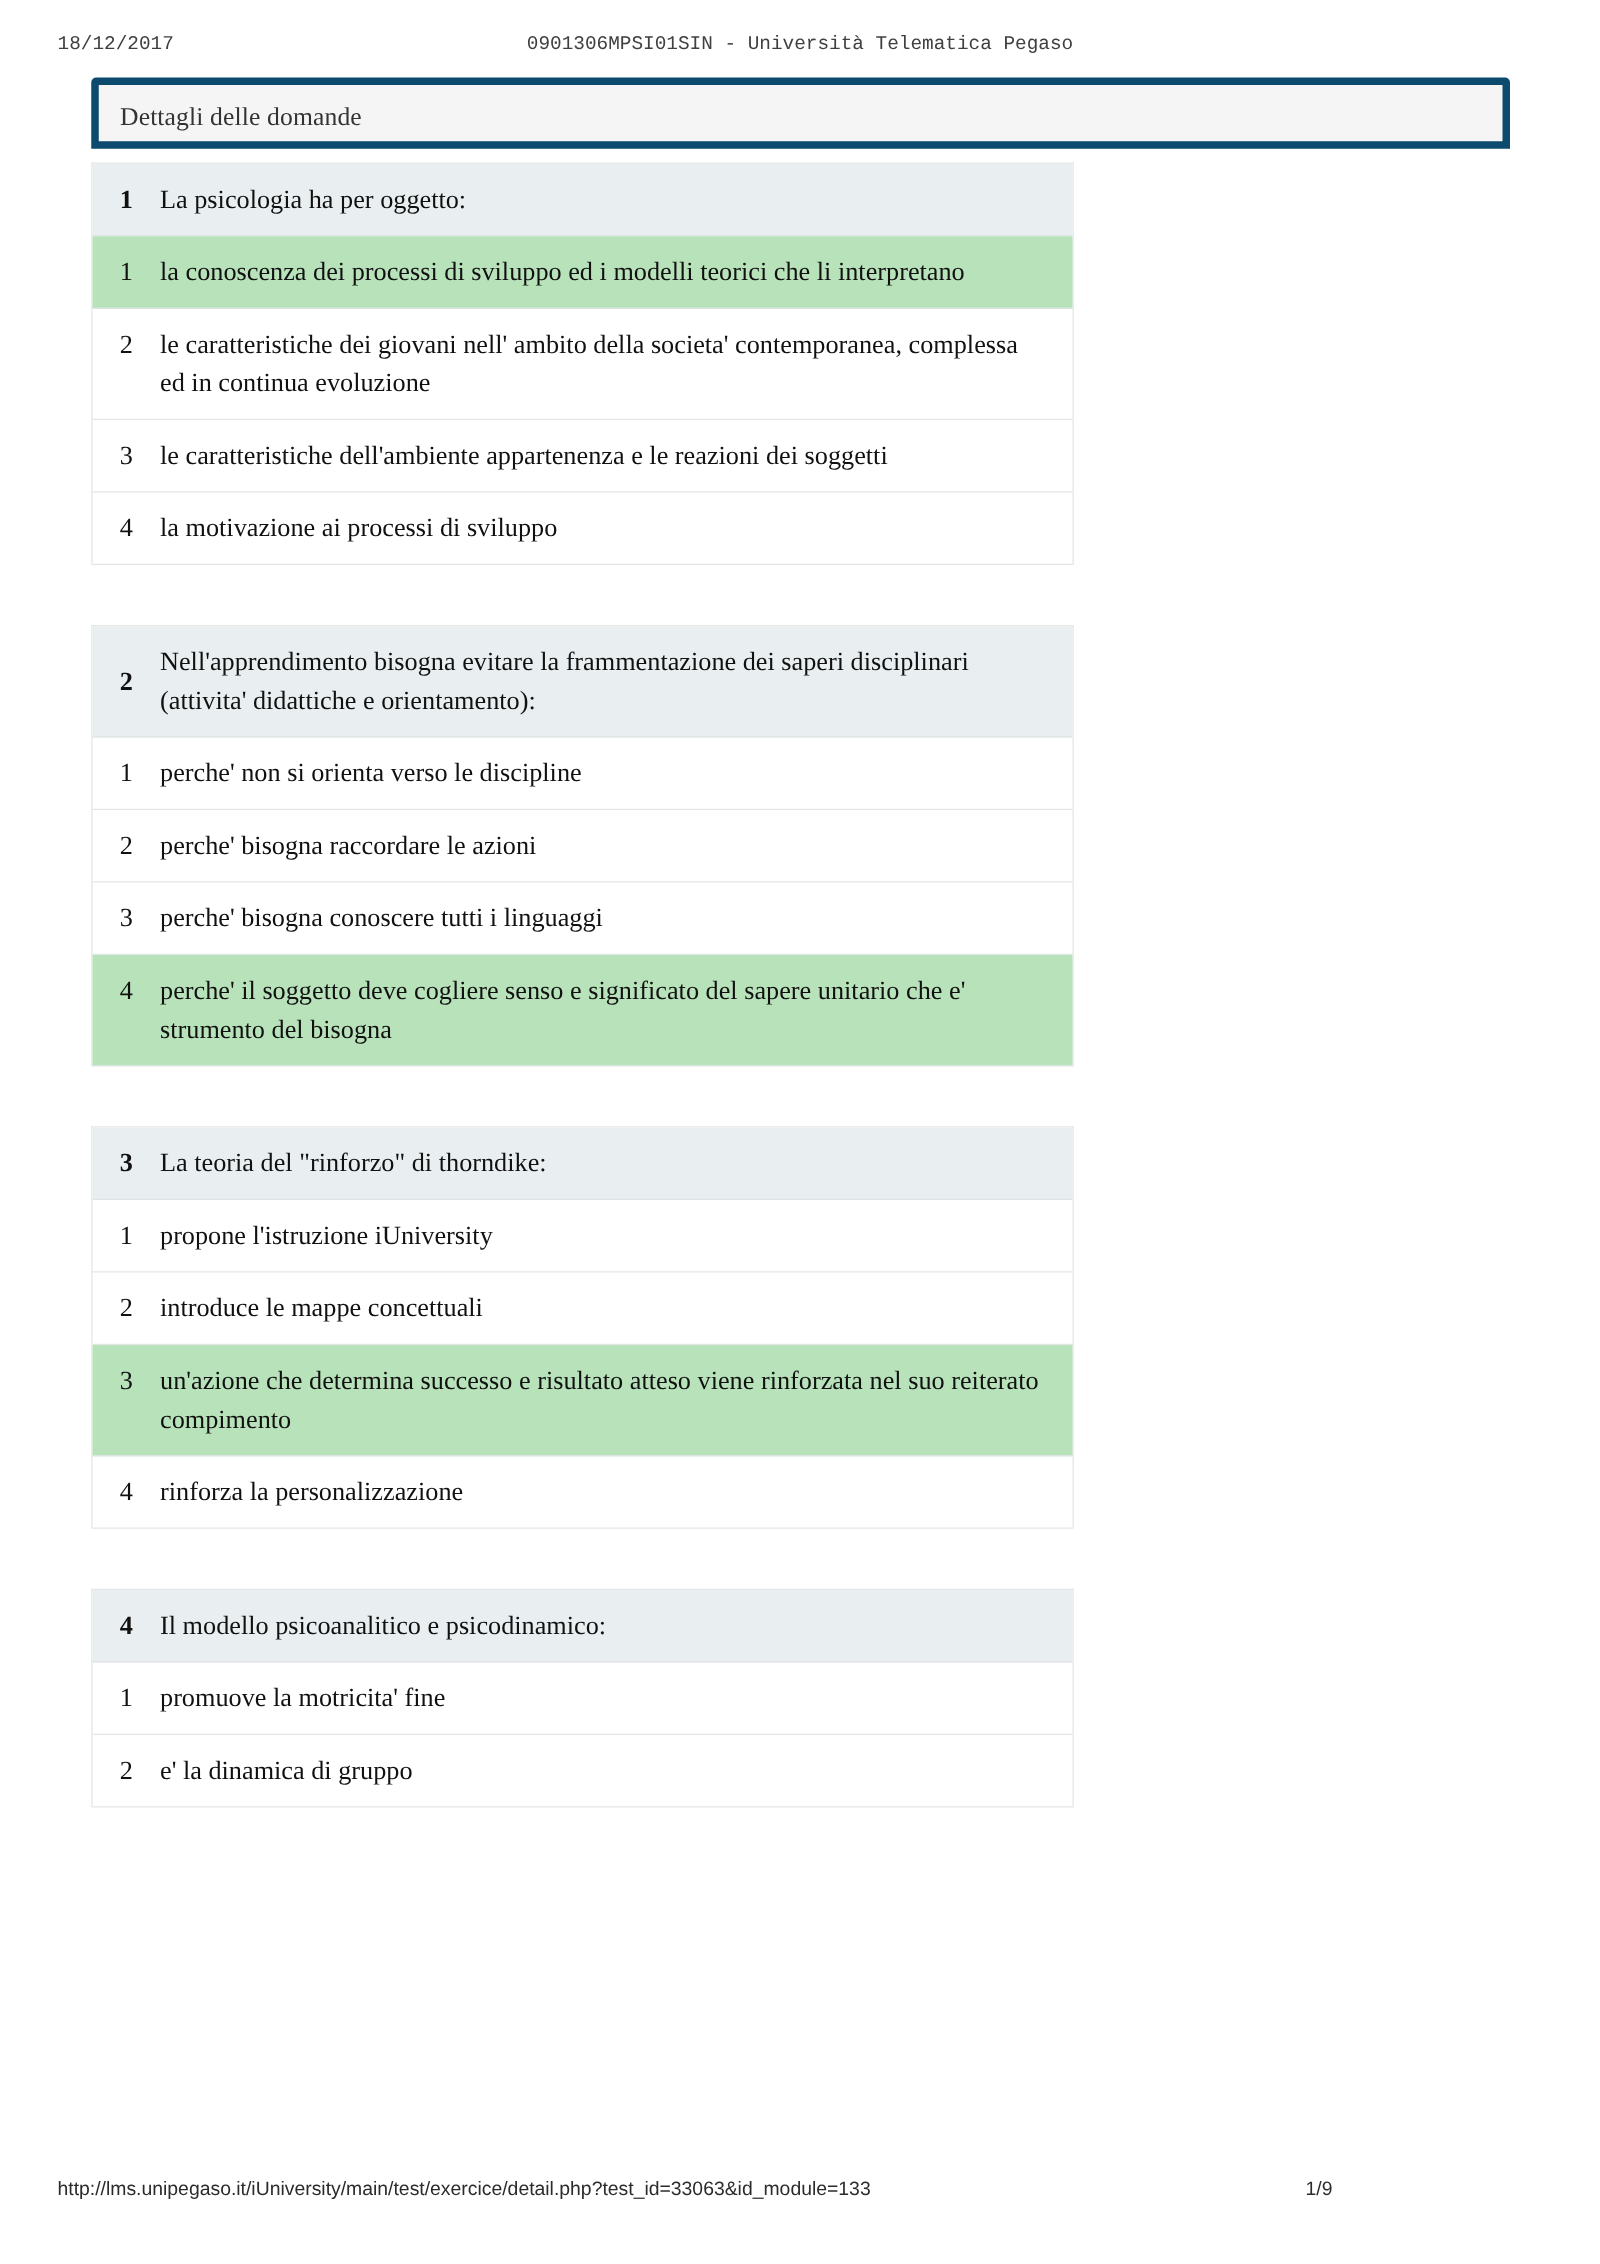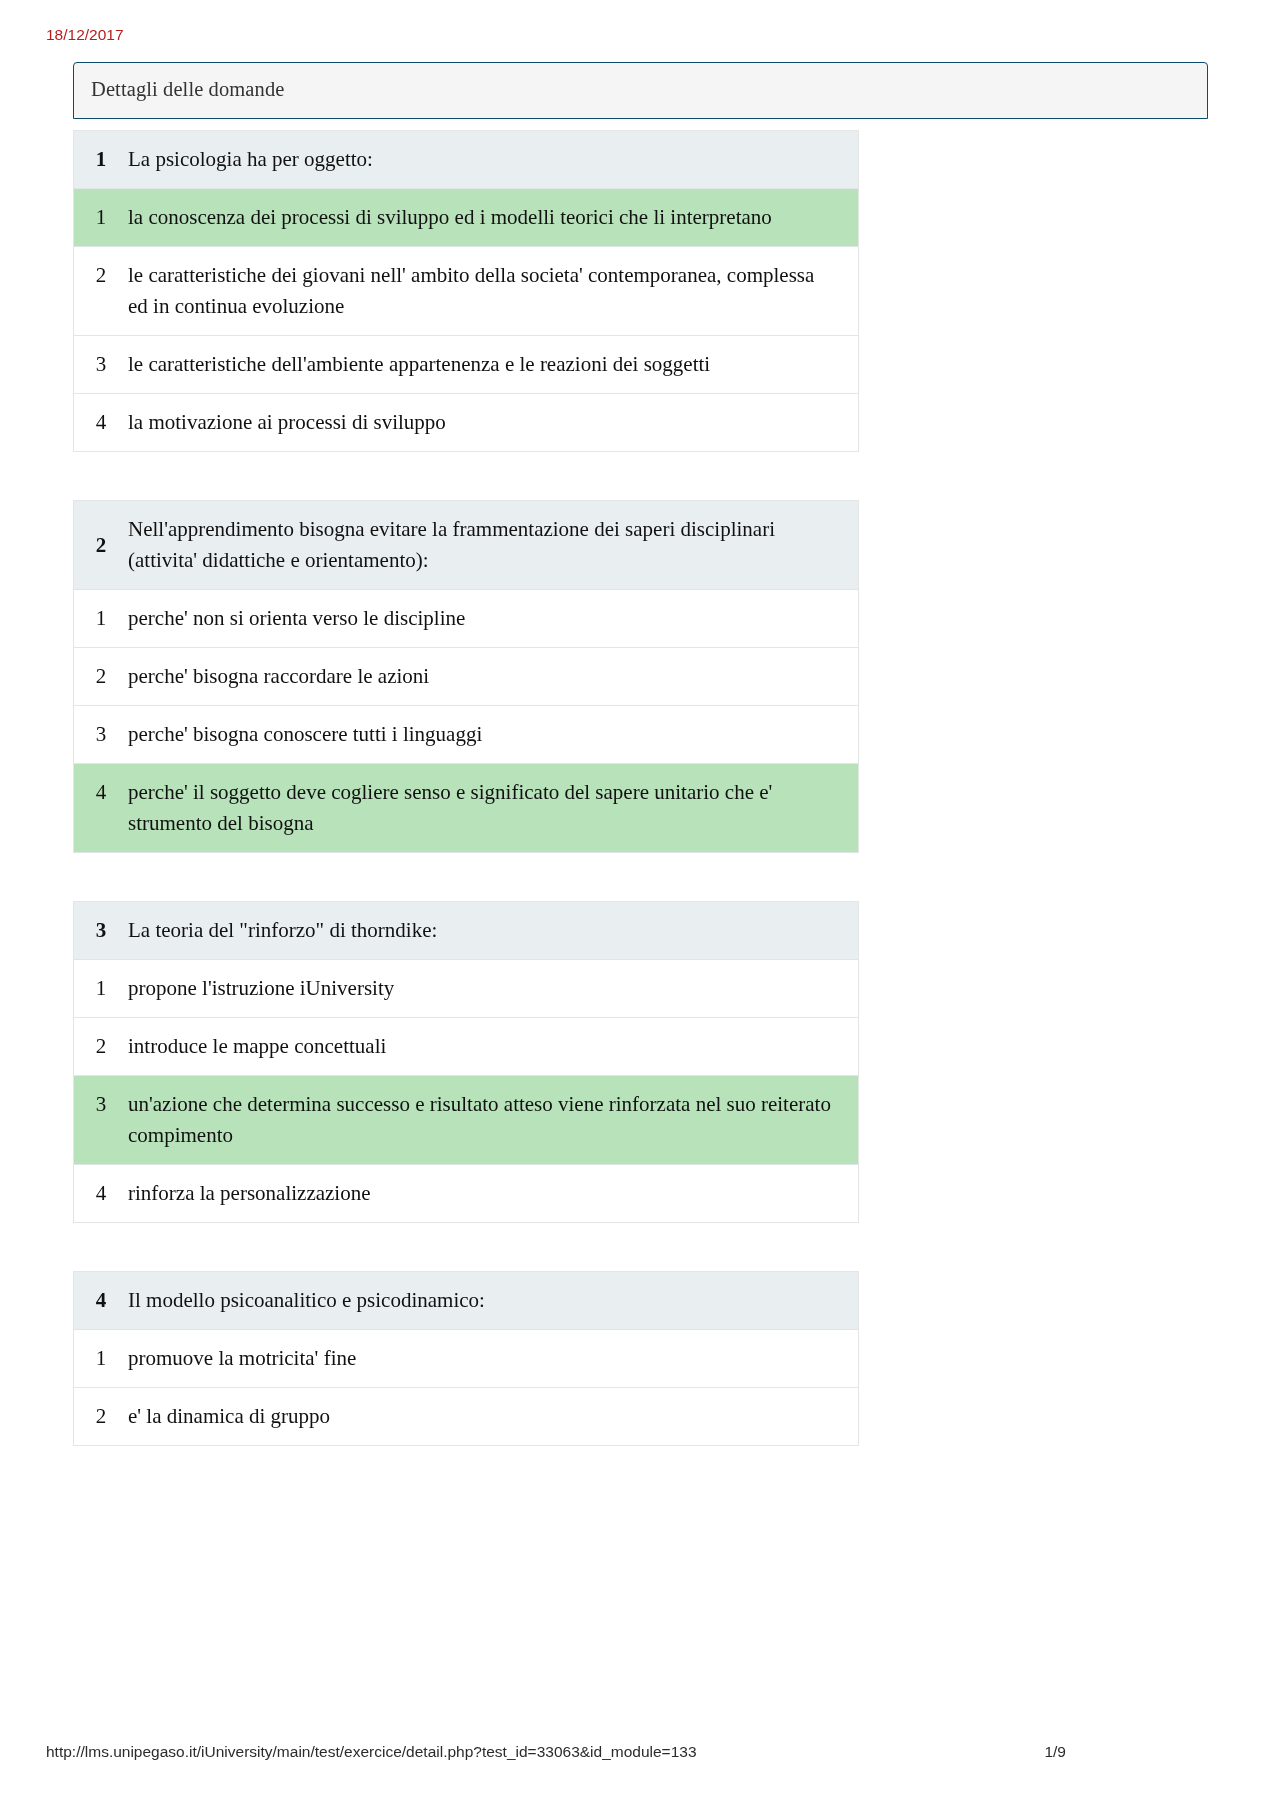--- a/index.html
+++ b/index.html
@@ -24,9 +24,9 @@
     left: 0;
     width: 1280px;
     height: 22px;
-    font-family: Liberation Sans, sans-serif;
+    font-family: Liberation Mono, monospace;
     font-size: 15.5px;
-    color: #b91c1c;
+    color: #404040;
   }
   .print-header .ph-date {
     position: absolute;

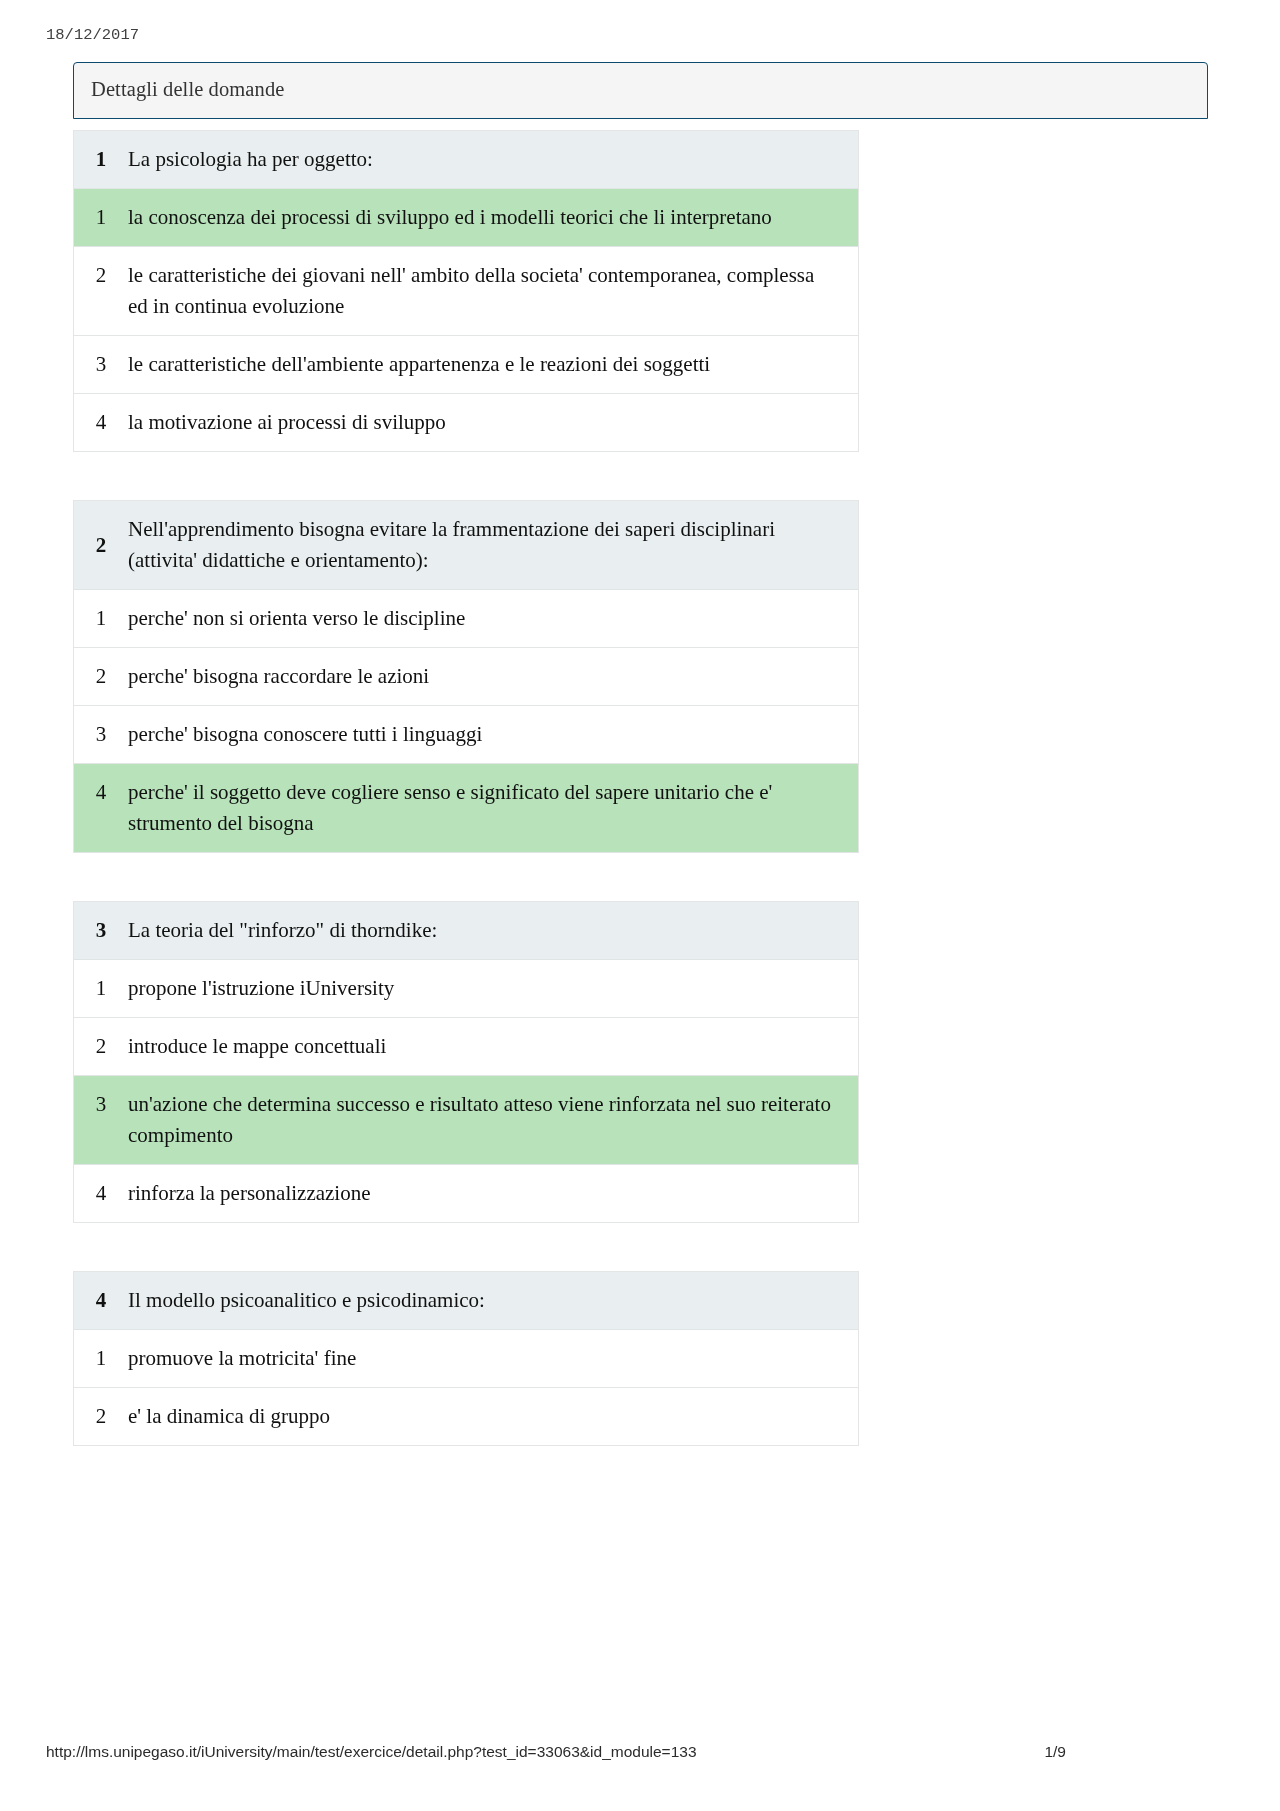--- a/index.html
+++ b/index.html
@@ -153,6 +153,7 @@
 
 <div class="print-header">
   <span class="ph-date">18/12/2017</span>
+  <span class="ph-title">0901306MPSI01SIN - Università Telematica Pegaso</span>
 </div>
 
 <div class="panel">

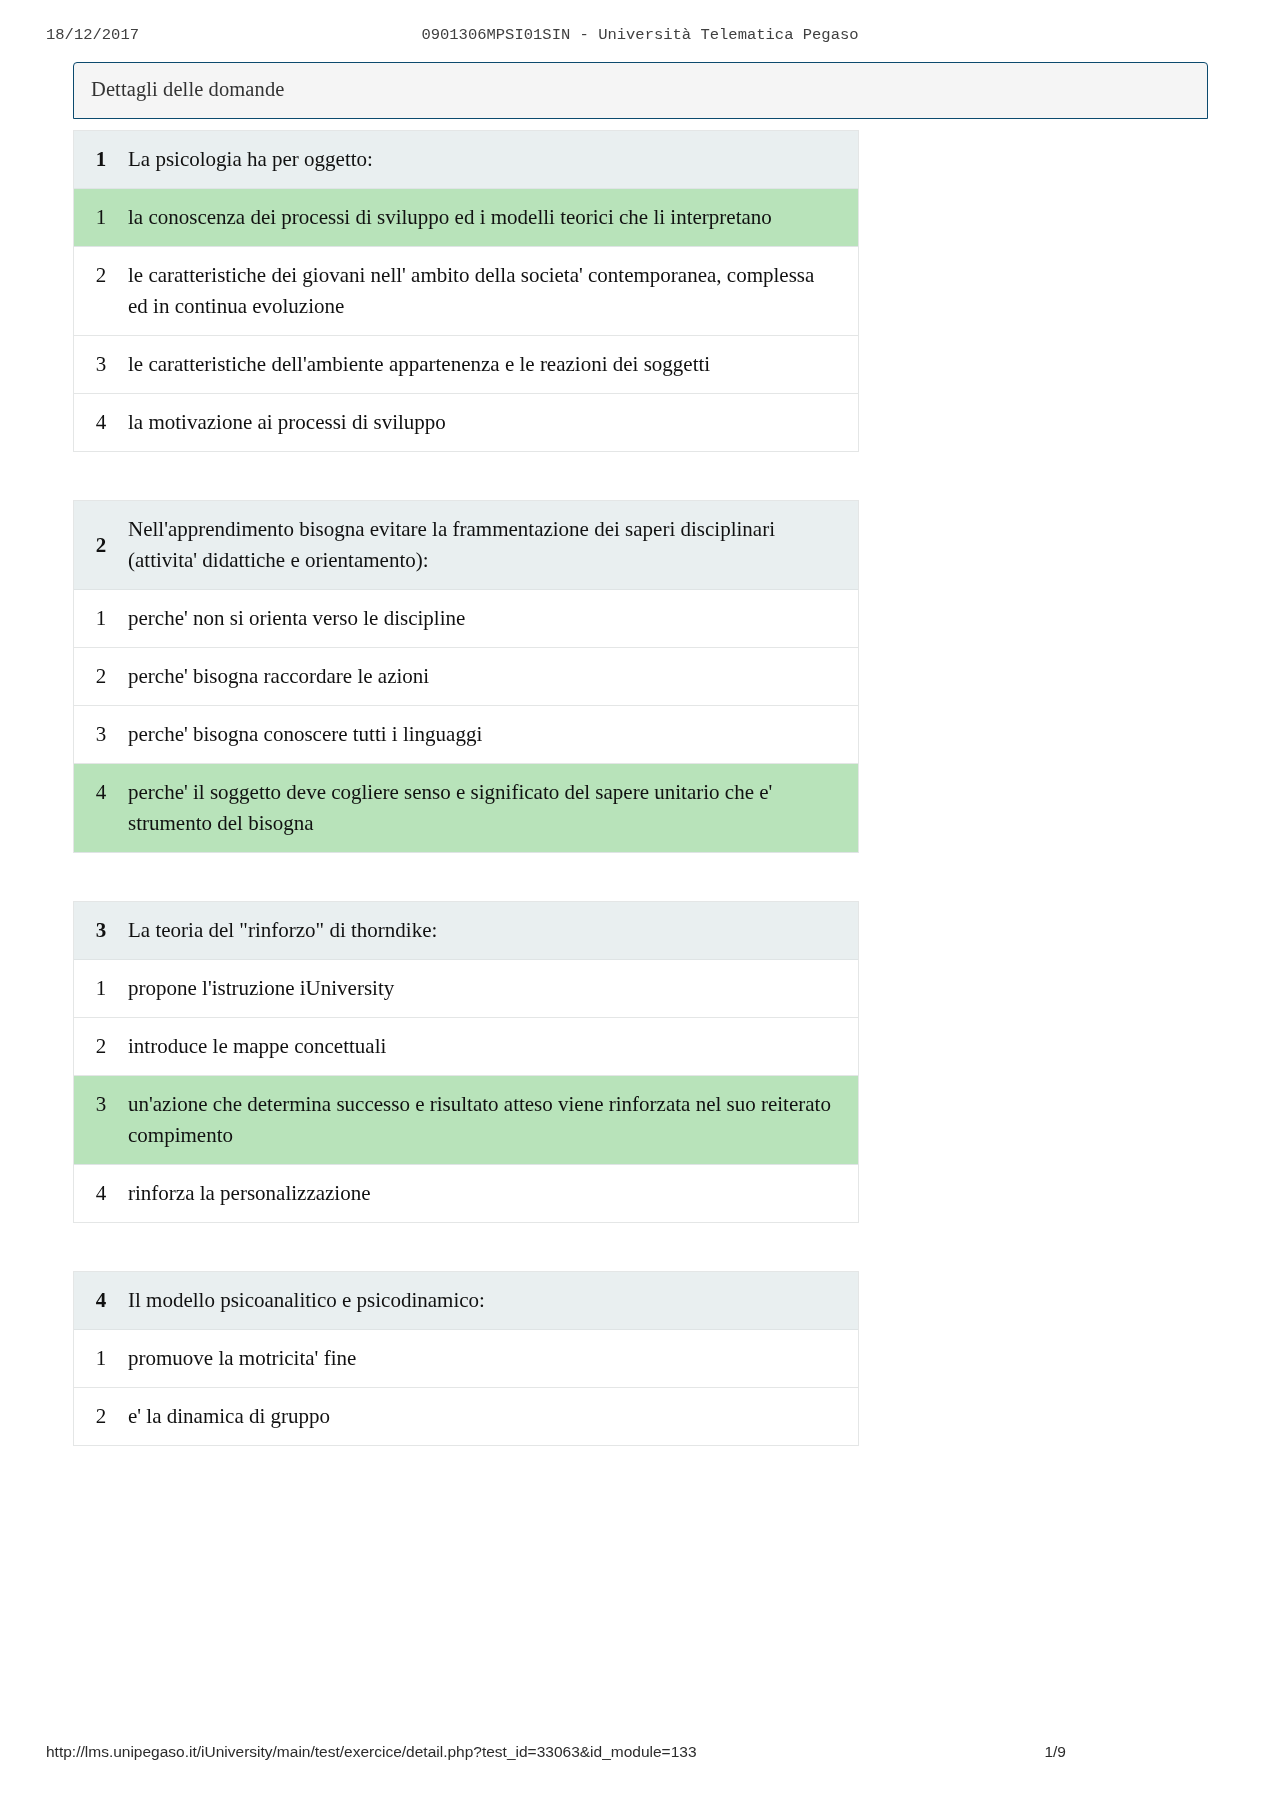--- a/index.html
+++ b/index.html
@@ -51,7 +51,7 @@
     width: 1135px;
     height: 57px;
     background: #f5f5f5;
-    border: 1px solid #0c4a6e;
+    border: 6px solid #0c4a6e;
     border-radius: 4px 4px 0 0;
     box-sizing: border-box;
   }

